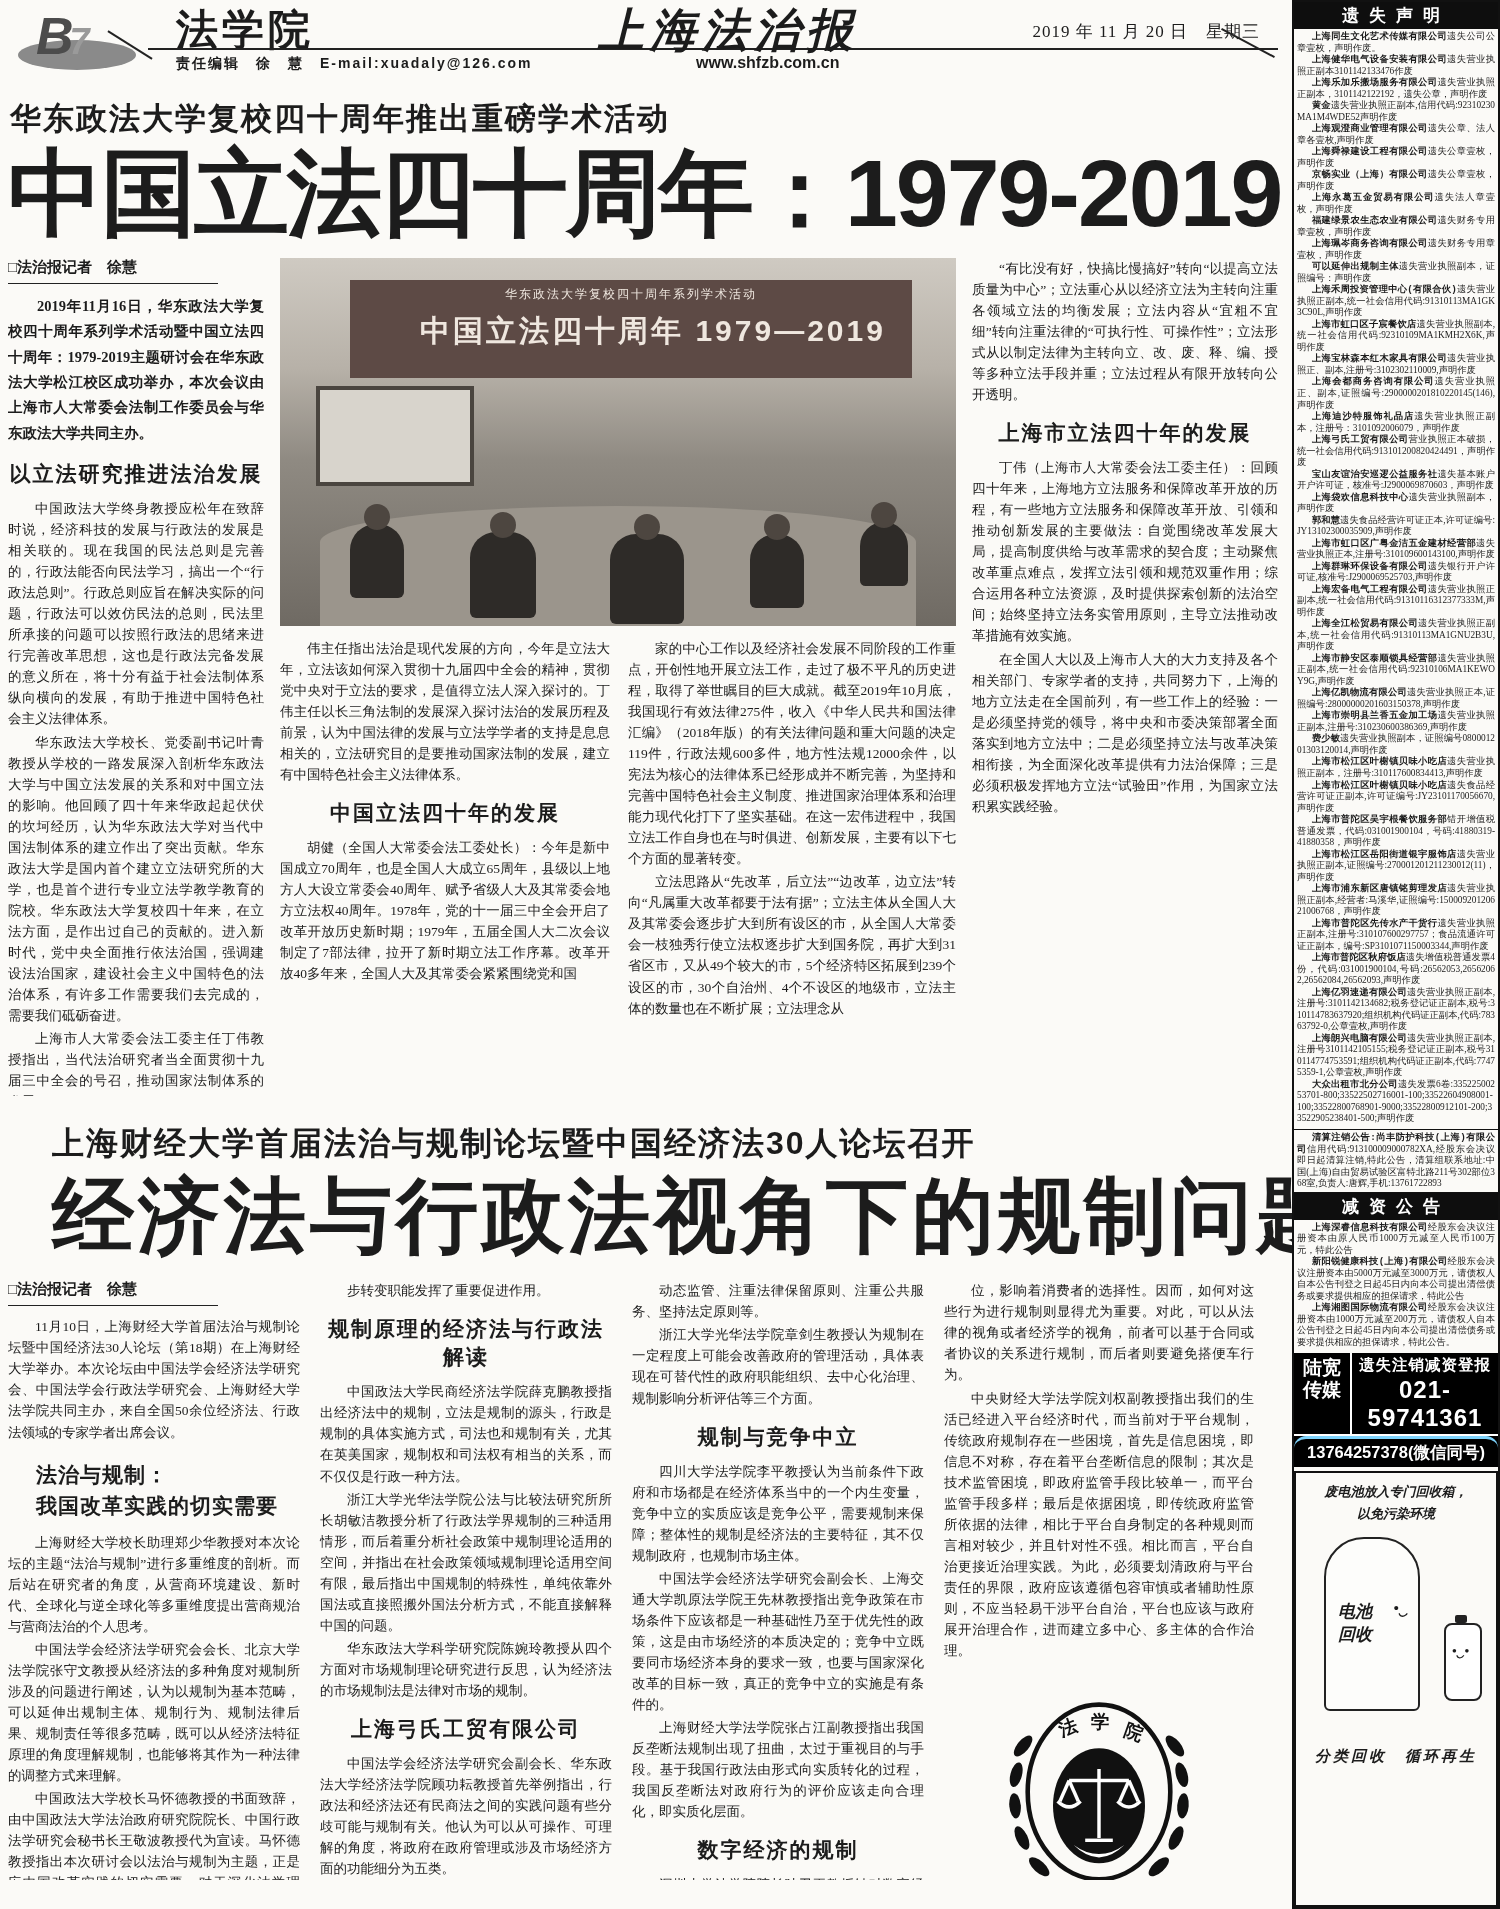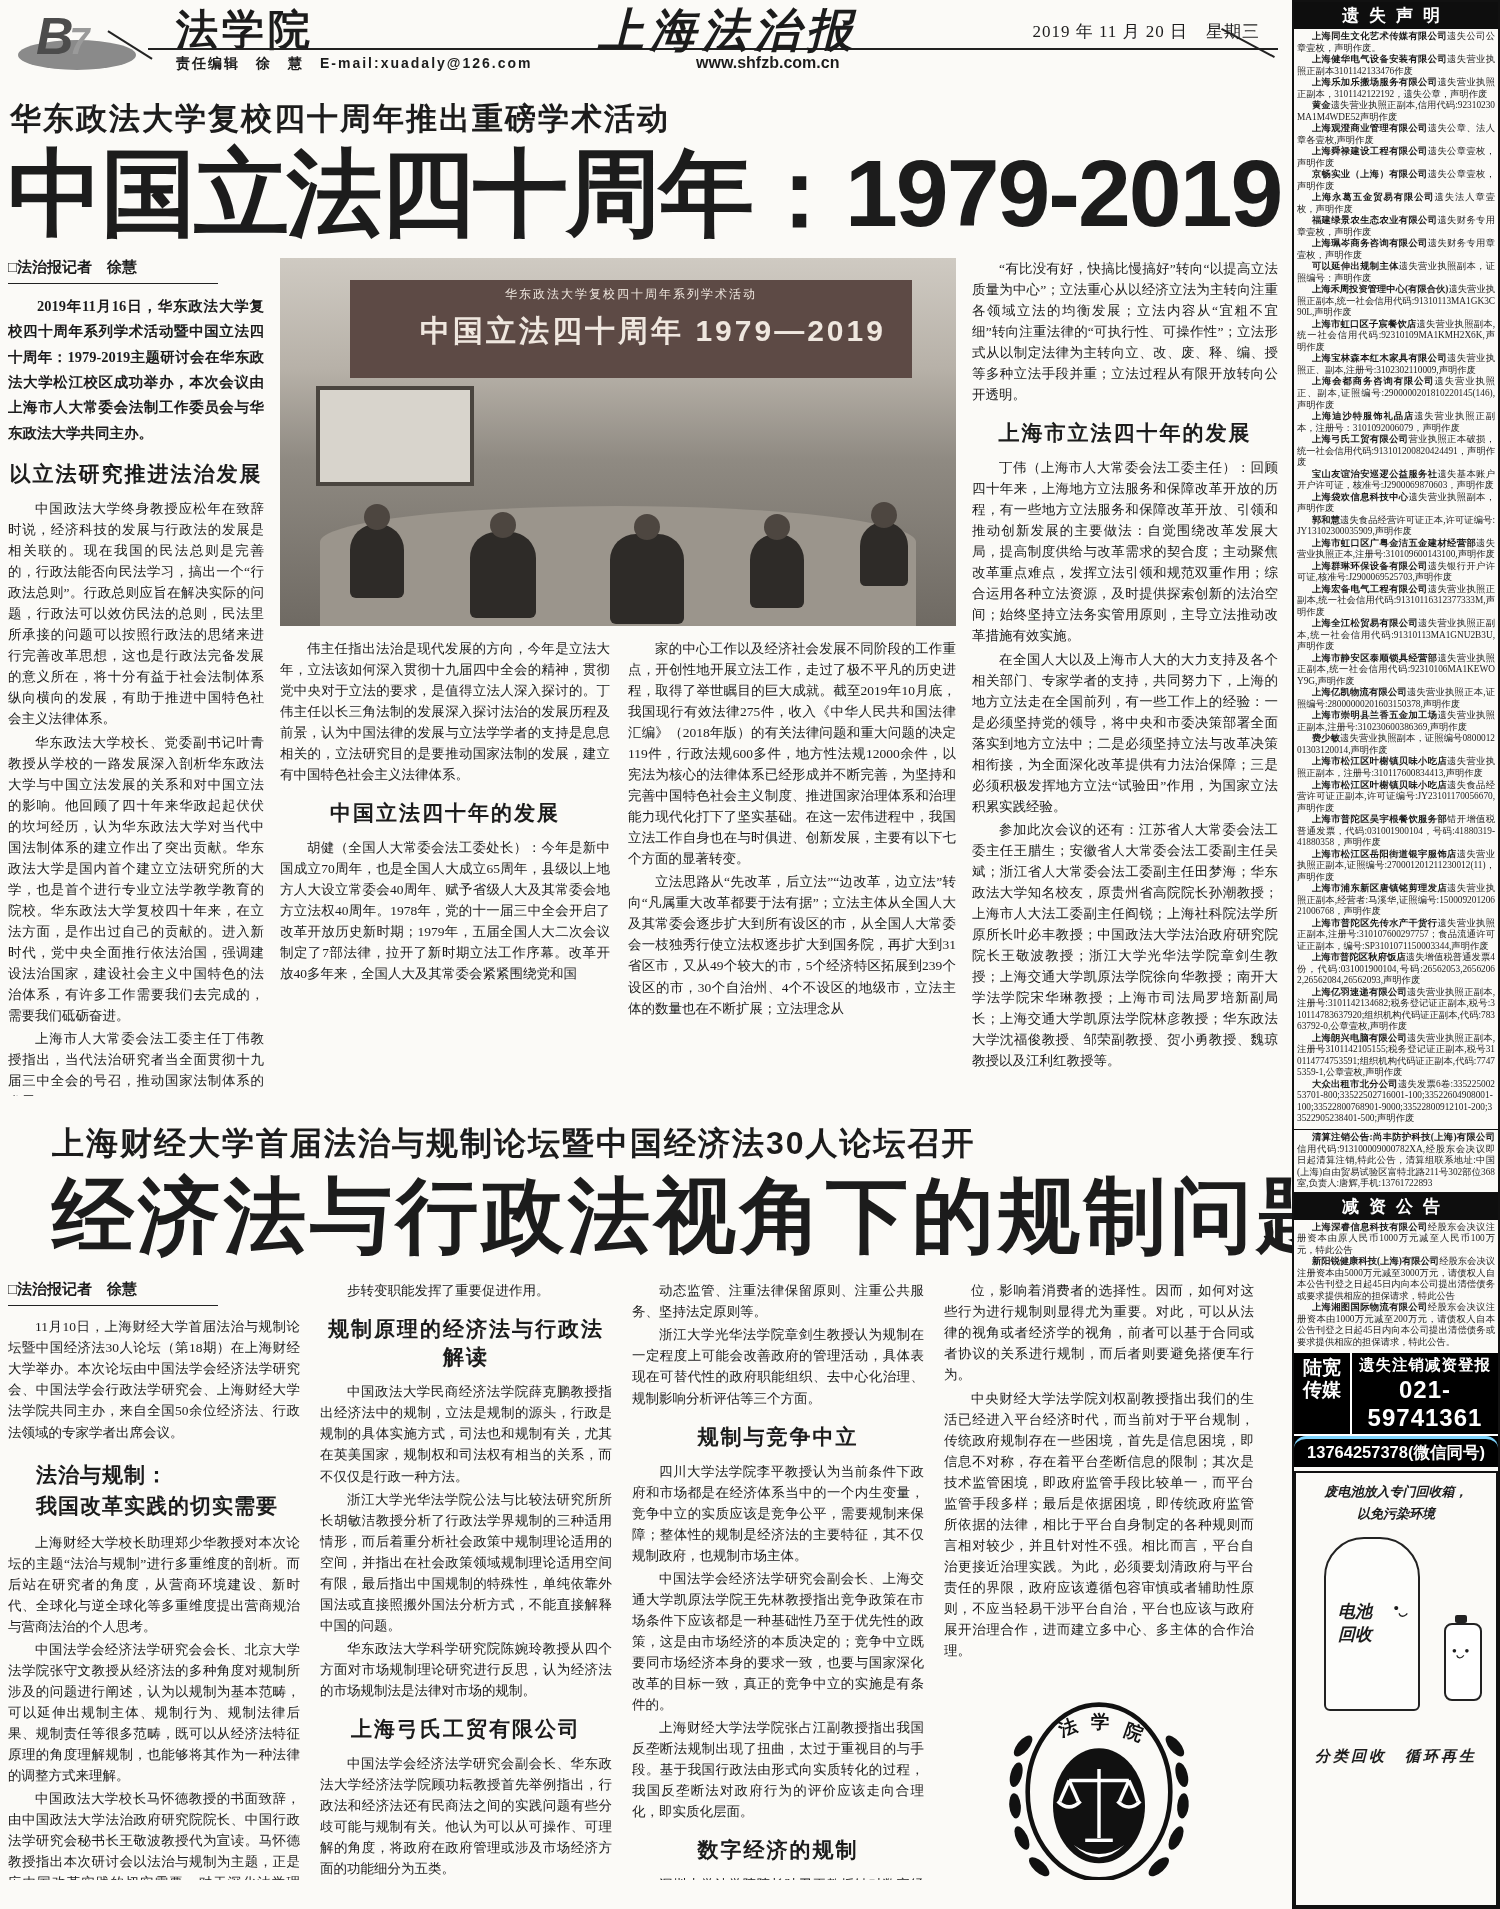--- a/index.html
+++ b/index.html
@@ -55,7 +55,7 @@
   .sb-head{background:#0e0e0e;color:#fff;font-family:"Liberation Sans",sans-serif;font-weight:900;font-size:17px;text-align:center;letter-spacing:10px;padding:2px 0;flex:none;}
   .sb-notices{padding:2px 3px;flex:none;}
   .notice{font-size:9.3px;line-height:1.24;text-align:justify;text-indent:1.6em;margin:0;word-break:break-all;}
-  .notice b{font-family:Liberation Serif, serif;}
+  .notice b{font-family:Liberation Mono, monospace;}
   .sb-box{border-top:1.5px solid #111;border-bottom:1.5px solid #111;padding:2px 3px;margin-top:2px;flex:none;}
   .ad{flex:none;margin-top:3px;background:#000;color:#fff;font-family:"Liberation Sans",sans-serif;}
   .ad-top{display:flex;align-items:stretch;border-bottom:2px solid #fff;}

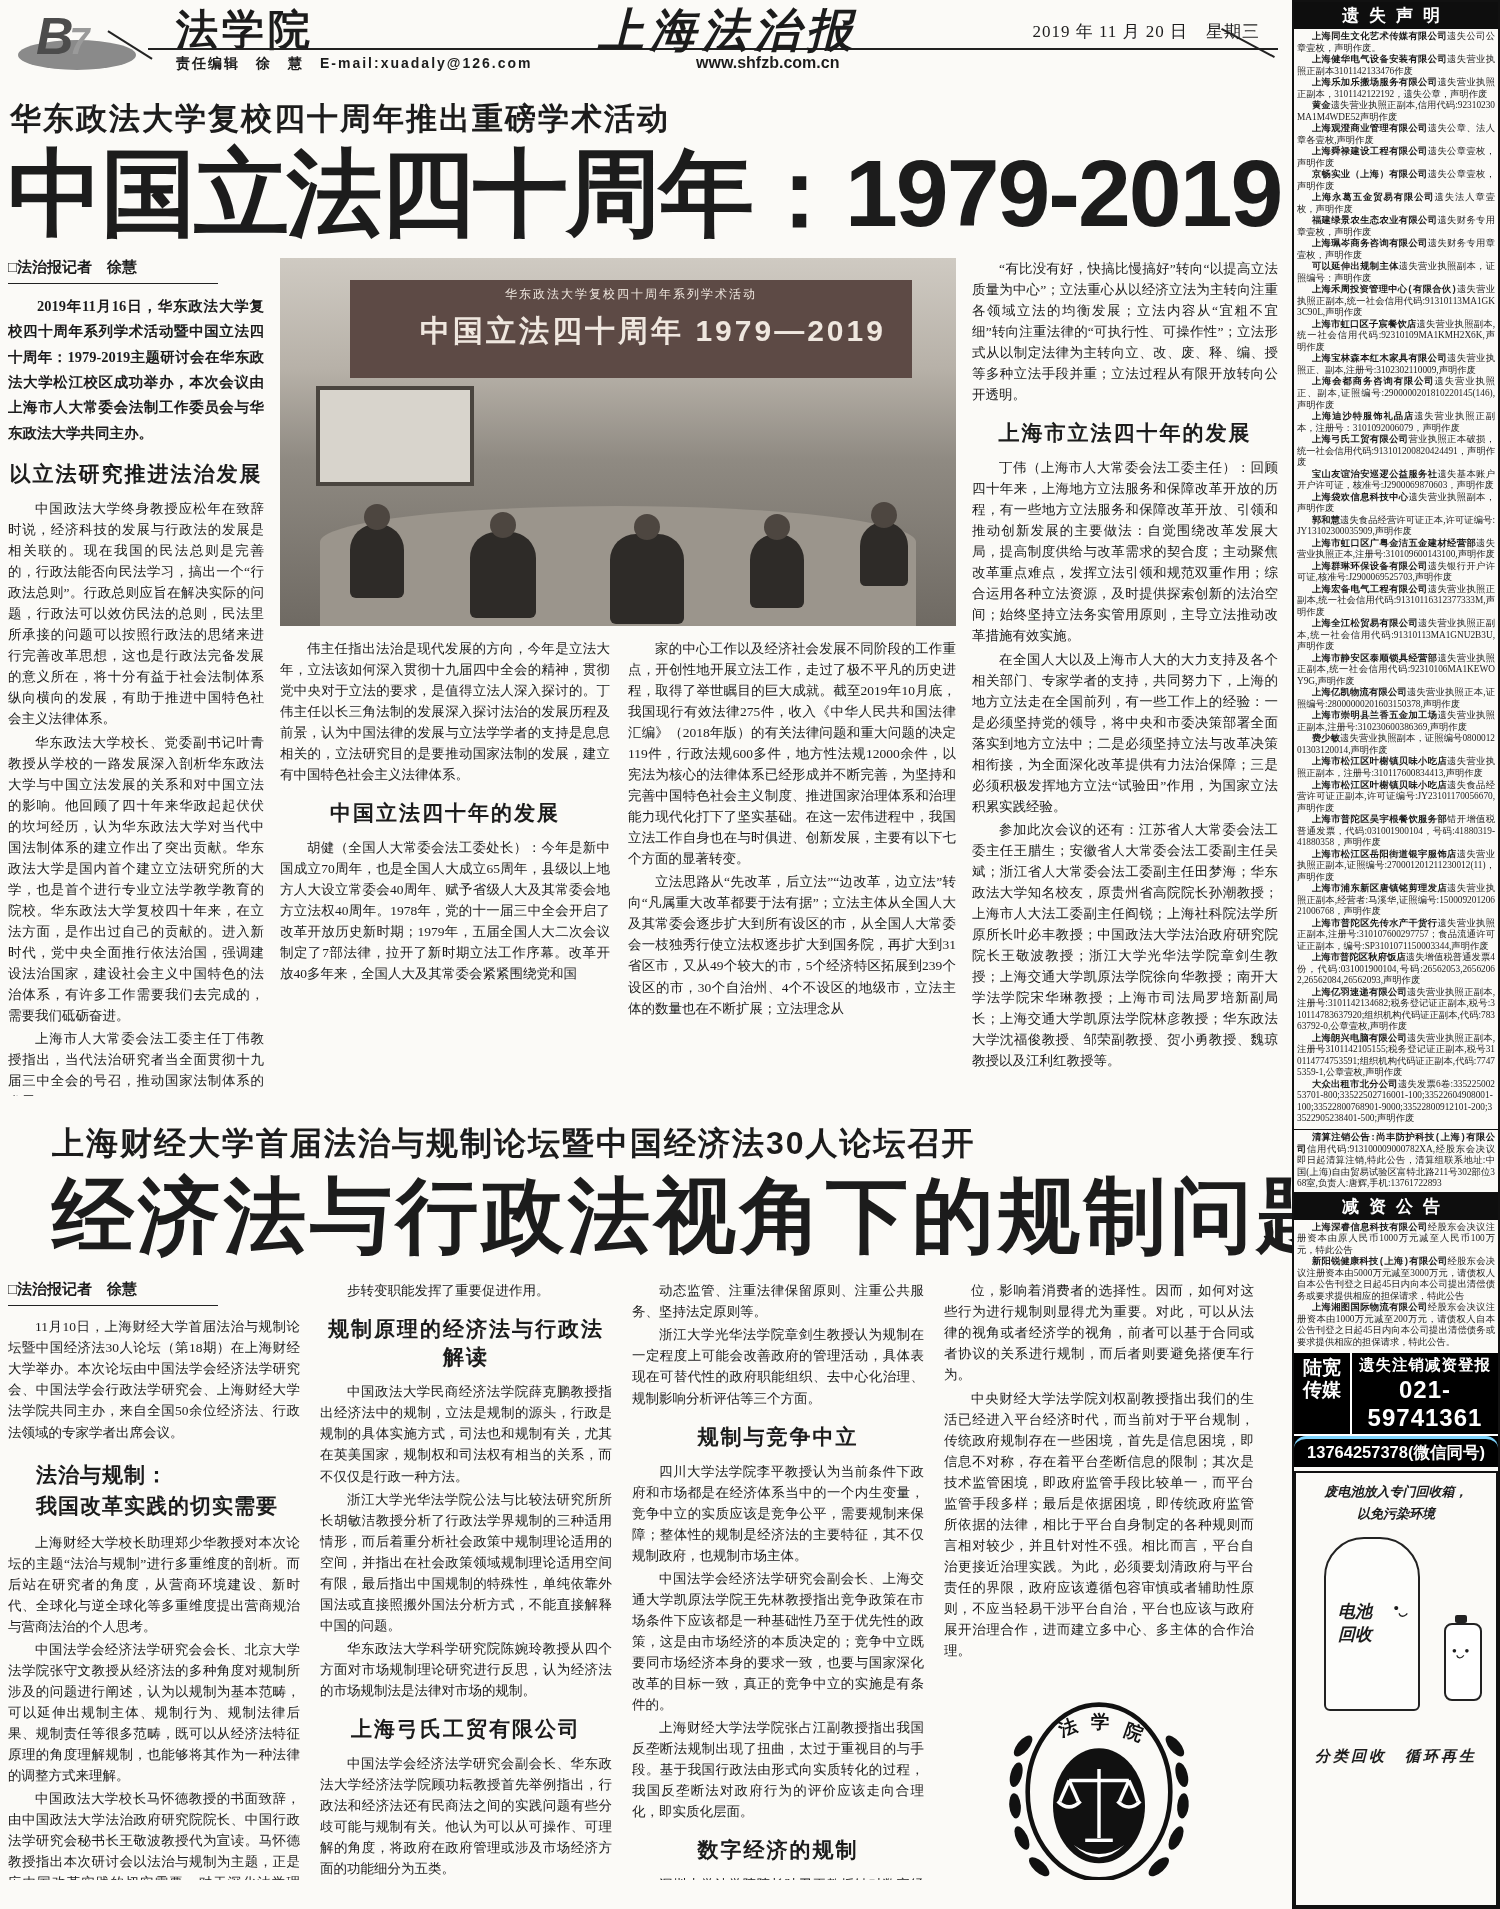--- a/index.html
+++ b/index.html
@@ -157,7 +157,6 @@
           <div class="blk blk-sub">上海市立法四十年的发展</div>
           <div class="blk blk-p">丁伟（上海市人大常委会法工委主任）：回顾四十年来，上海地方立法服务和保障改革开放的历程，有一些地方立法服务和保障改革开放、引领和推动创新发展的主要做法：自觉围绕改革发展大局，提高制度供给与改革需求的契合度；主动聚焦改革重点难点，发挥立法引领和规范双重作用；综合运用各种立法资源，及时提供探索创新的法治空间；始终坚持立法务实管用原则，主导立法推动改革措施有效实施。</div>
           <div class="blk blk-p">在全国人大以及上海市人大的大力支持及各个相关部门、专家学者的支持，共同努力下，上海的地方立法走在全国前列，有一些工作上的经验：一是必须坚持党的领导，将中央和市委决策部署全面落实到地方立法中；二是必须坚持立法与改革决策相衔接，为全面深化改革提供有力法治保障；三是必须积极发挥地方立法“试验田”作用，为国家立法积累实践经验。</div>
-          <div class="blk blk-p">参加此次会议的还有：江苏省人大常委会法工委主任王腊生；安徽省人大常委会法工委副主任吴斌；浙江省人大常委会法工委副主任田梦海；华东政法大学知名校友，原贵州省高院院长孙潮教授；上海市人大法工委副主任阎锐；上海社科院法学所原所长叶必丰教授；中国政法大学法治政府研究院院长王敬波教授；浙江大学光华法学院章剑生教授；上海交通大学凯原法学院徐向华教授；南开大学法学院宋华琳教授；上海市司法局罗培新副局长；上海交通大学凯原法学院林彦教授；华东政法大学沈福俊教授、邹荣副教授、贺小勇教授、魏琼教授以及江利红教授等。</div>
         </div>
     </div>
 

